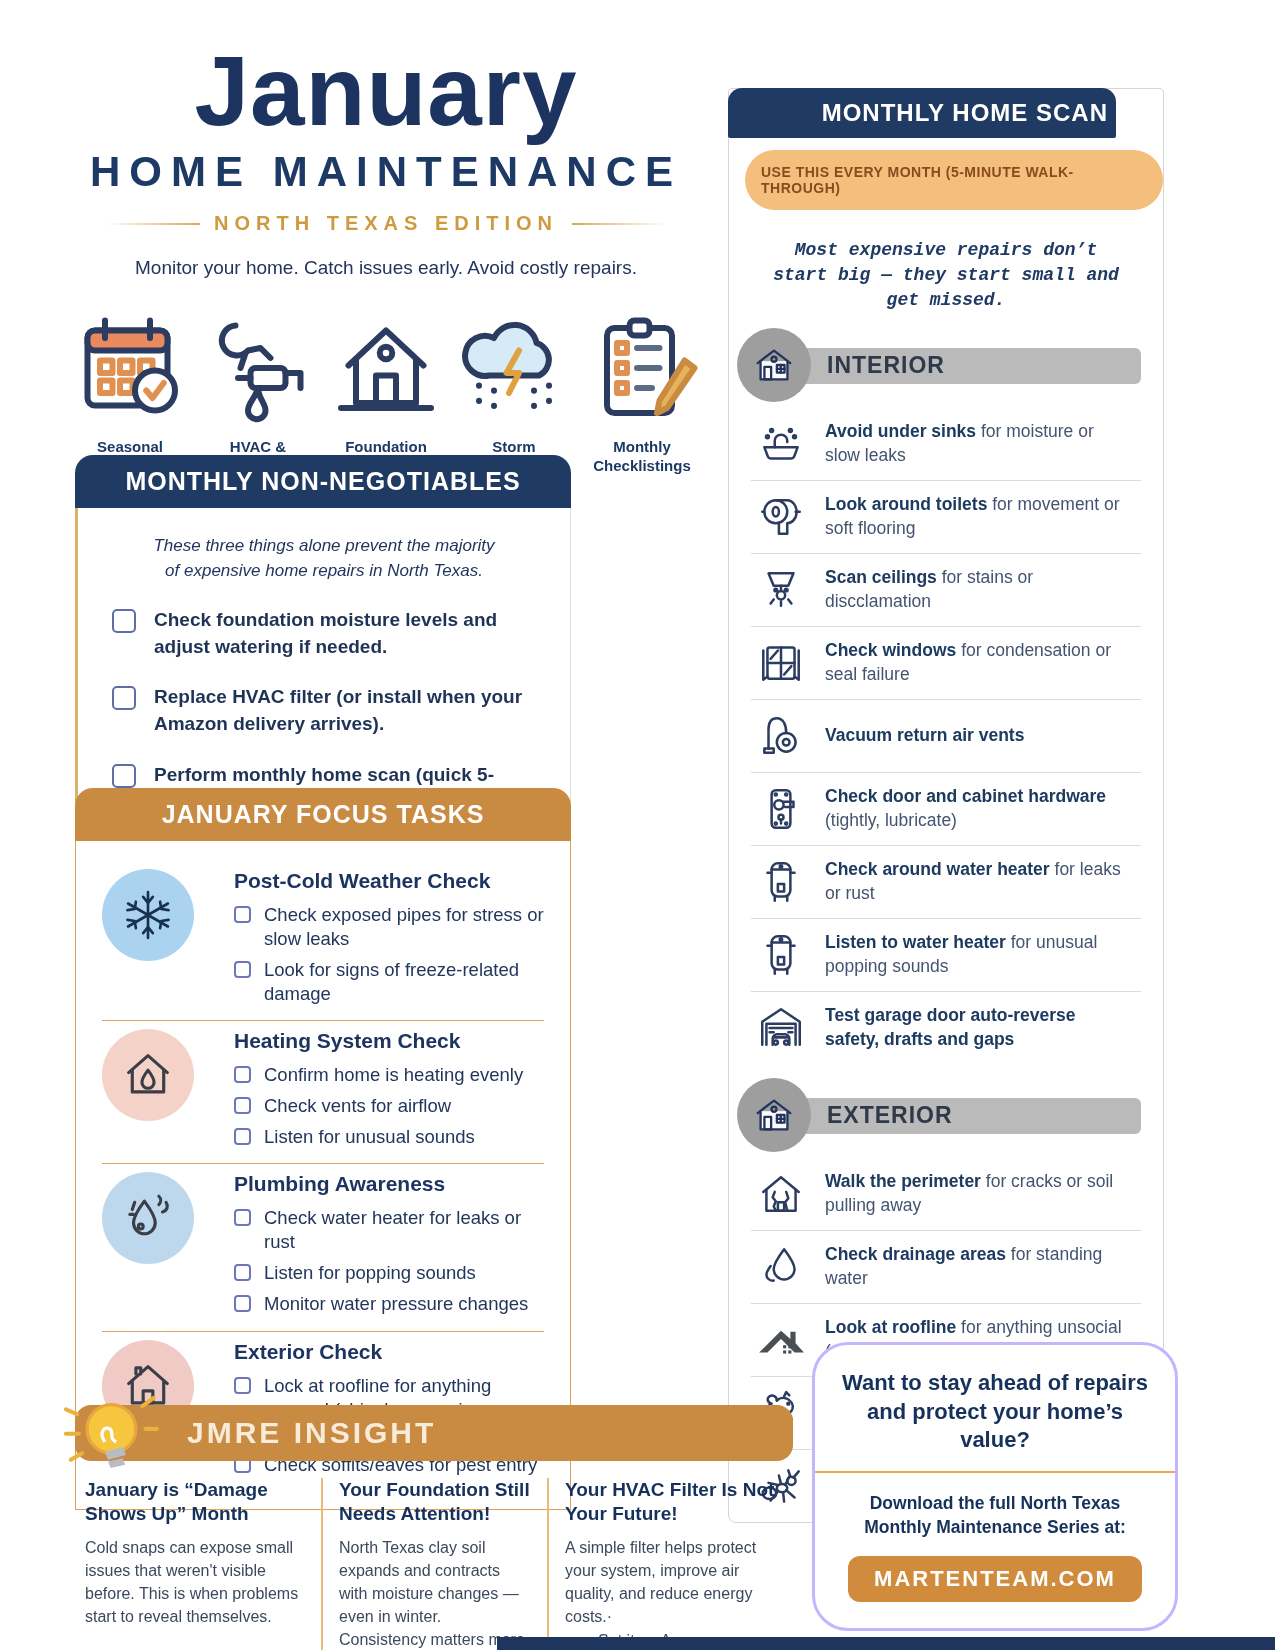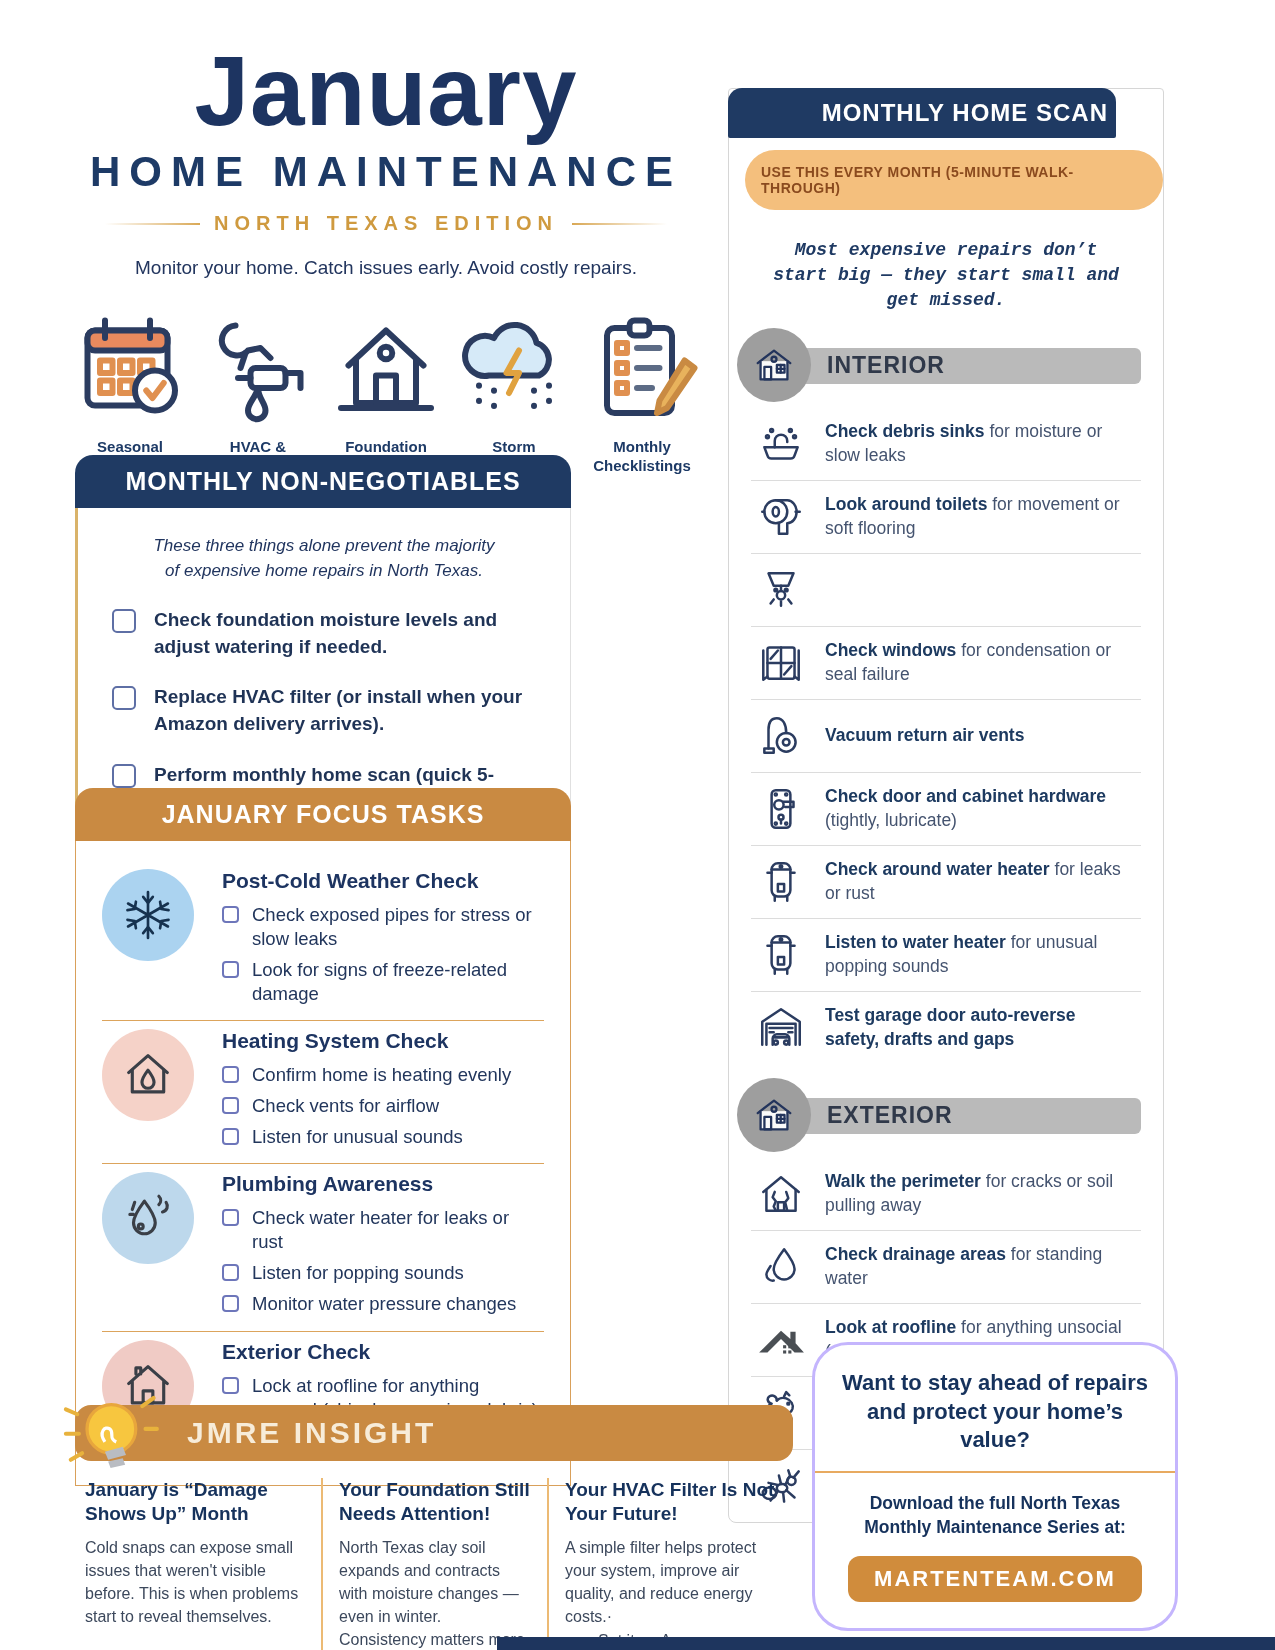--- a/index.html
+++ b/index.html
@@ -308,7 +308,7 @@
               <circle cx="33" cy="11" r="1.4"></circle>
             </svg>
           </span>
-          <span class="stxt"><b>Check debris sinks</b> for moisture or slow leaks</span>
+          <span class="stxt"><b>Avoid under sinks</b> for moisture or slow leaks</span>
         </div>
         <div class="scan-item">
           <span class="sico">

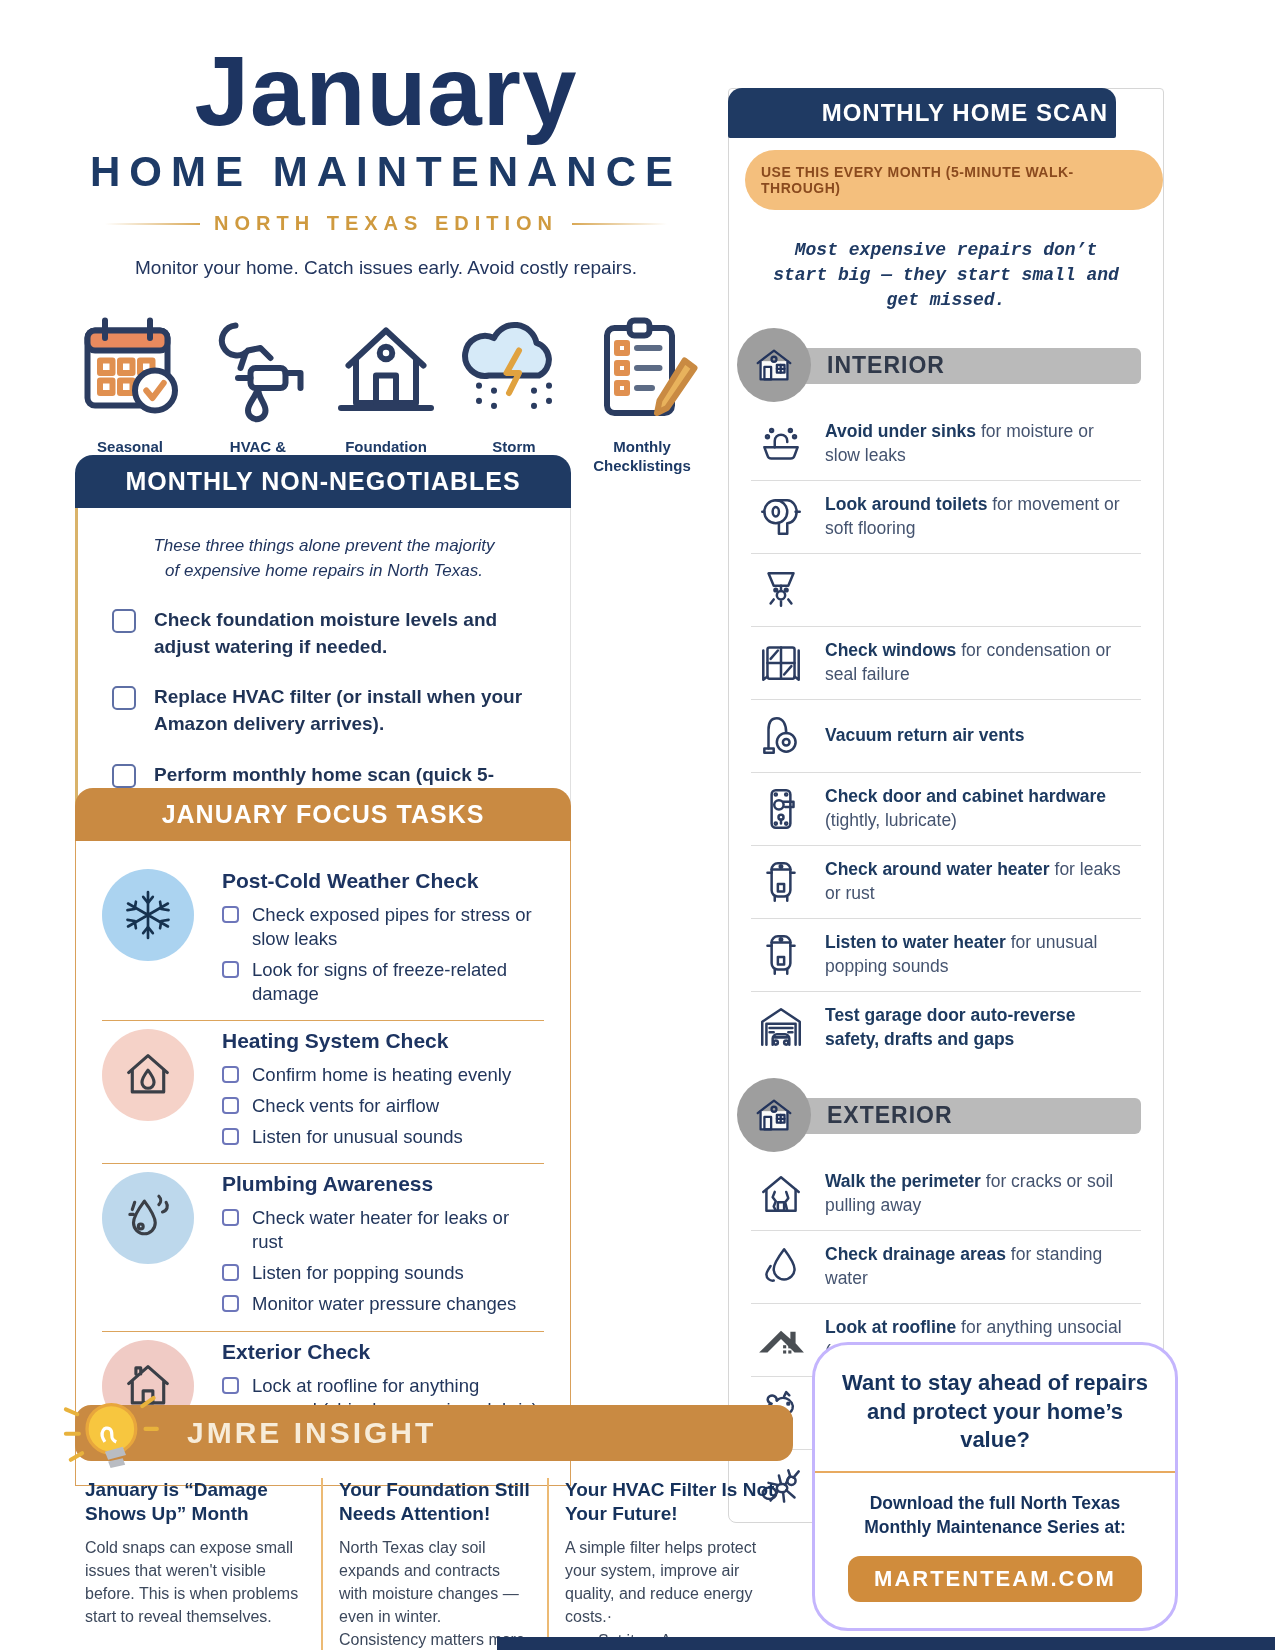--- a/index.html
+++ b/index.html
@@ -332,6 +332,7 @@
               <circle cx="29" cy="24" r="1.3"></circle>
             </svg>
           </span>
+          <span class="stxt"><b>Scan ceilings</b> for stains or discclamation</span>
         </div>
         <div class="scan-item">
           <span class="sico">

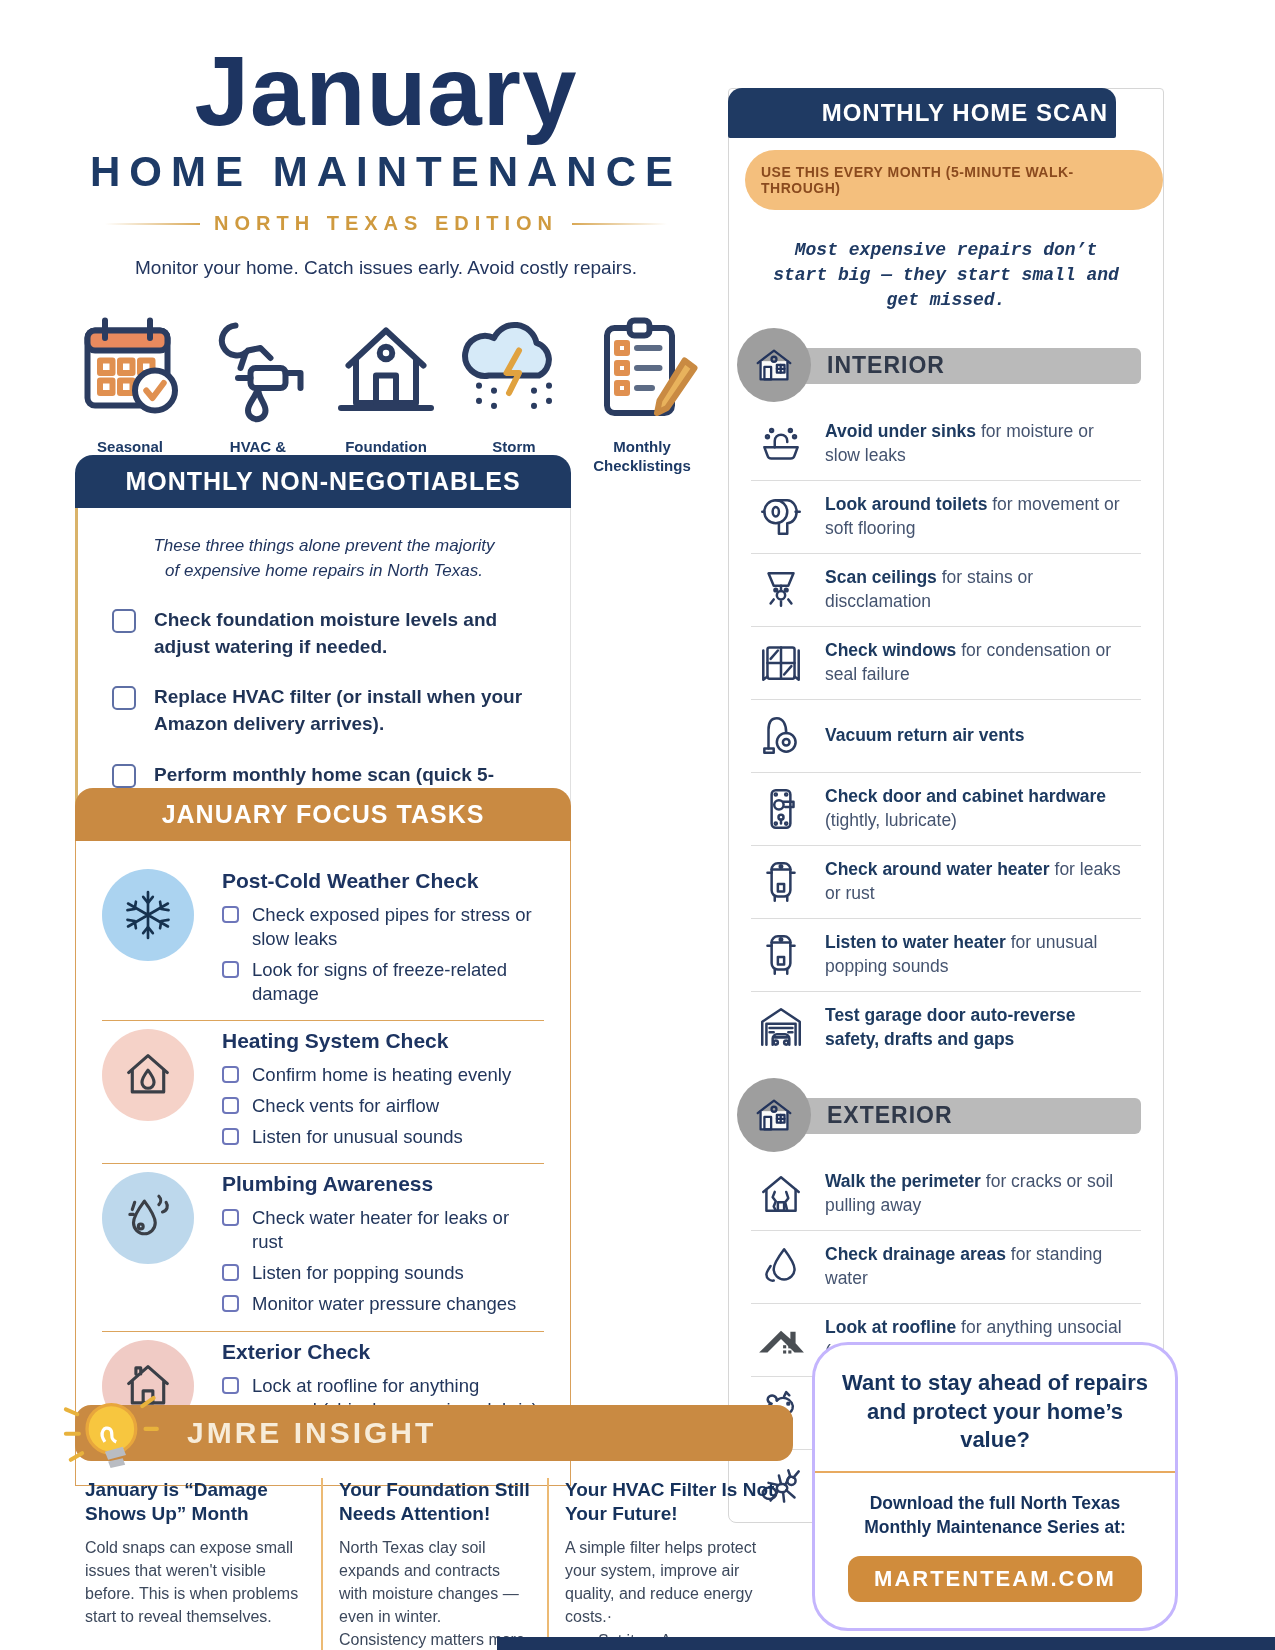--- a/index.html
+++ b/index.html
@@ -37,7 +37,7 @@
 
   .focus { top:788px; }
   .focus .card-body { border:1.5px solid #d9a05a; border-top:none; padding:20px 26px 18px 26px; background:#fff; }
-  .fsec { display:flex; gap:28px; align-items:flex-start; padding:8px 0 14px 0; }
+  .fsec { display:flex; gap:40px; align-items:flex-start; padding:8px 0 14px 0; }
   .fsec + .fsec { border-top:1.5px solid #dca45c; padding-top:8px; }
   .fcircle { width:92px; height:92px; border-radius:50%; flex:0 0 auto; display:flex; align-items:center; justify-content:center; }
   .fcircle svg { width:58px; height:58px; }

